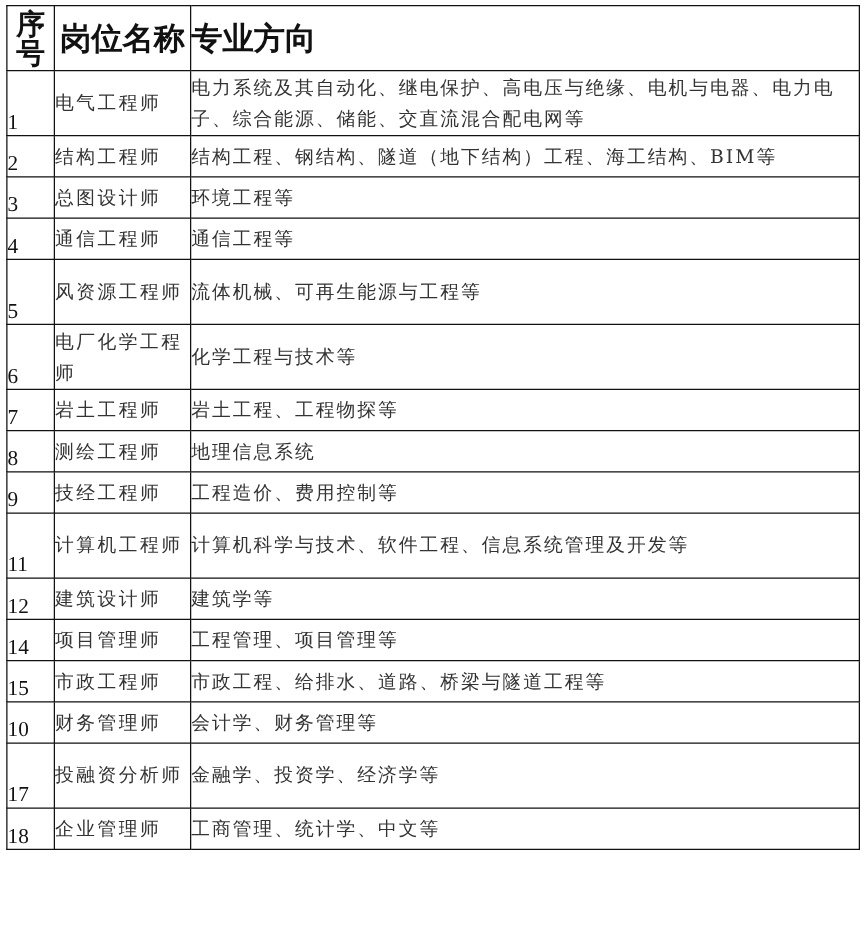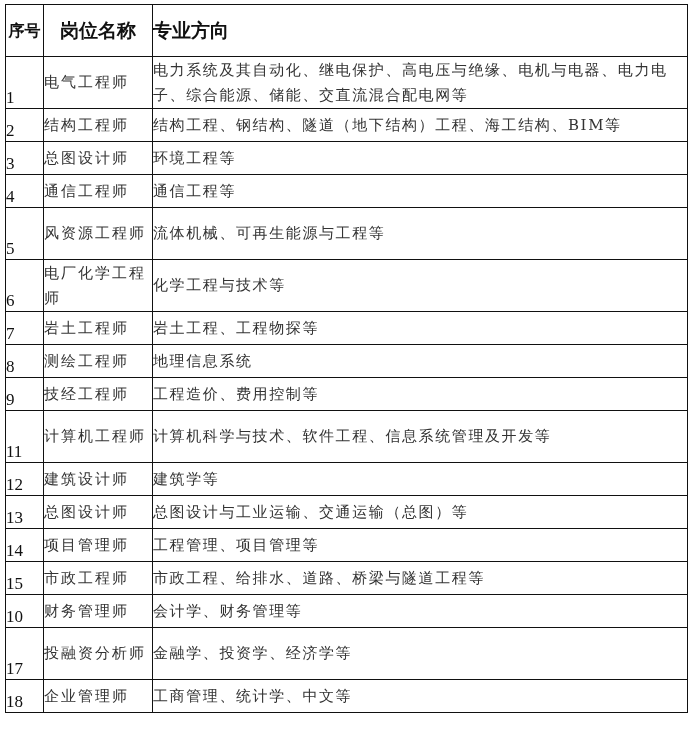--- a/index.html
+++ b/index.html
@@ -12,7 +12,7 @@
   col.c-name { width: 109px; }
   col.c-major { width: 535px; }
   th { font-weight: bold; font-size: 19px; color: #111; height: 51px; }
-  th.h-no { font-size: 16px; line-height: 23px; text-align: center; }
+  th.h-no { font-size: 23px; line-height: 23px; text-align: center; }
   th.h-name { text-align: center; }
   th.h-major { text-align: left; }
   td { font-size: 15px; color: #333; vertical-align: middle; }

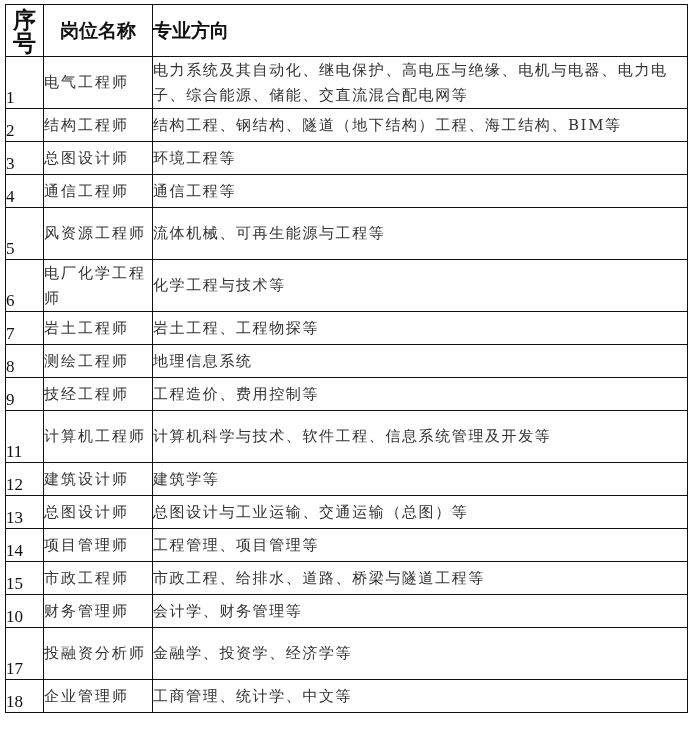--- a/index.html
+++ b/index.html
@@ -11,7 +11,7 @@
   col.c-no { width: 38px; }
   col.c-name { width: 109px; }
   col.c-major { width: 535px; }
-  th { font-weight: bold; font-size: 19px; color: #111; height: 51px; }
+  th { font-weight: bold; font-size: 25px; color: #111; height: 51px; }
   th.h-no { font-size: 23px; line-height: 23px; text-align: center; }
   th.h-name { text-align: center; }
   th.h-major { text-align: left; }

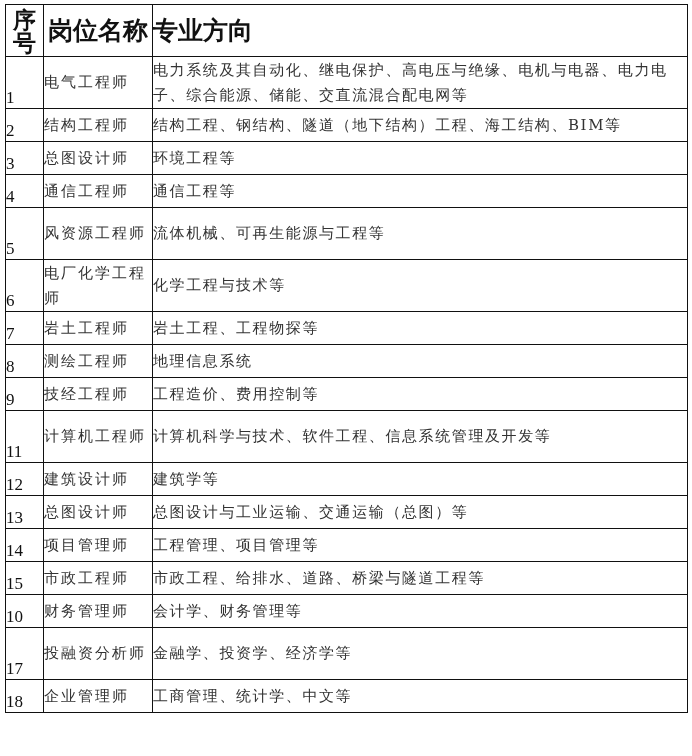--- a/index.html
+++ b/index.html
@@ -96,11 +96,6 @@
       <td class="major">建筑学等</td>
     </tr>
     <tr class="r1">
-      <td class="no">13</td>
-      <td class="name">总图设计师</td>
-      <td class="major">总图设计与工业运输、交通运输（总图）等</td>
-    </tr>
-    <tr class="r1">
       <td class="no">14</td>
       <td class="name">项目管理师</td>
       <td class="major">工程管理、项目管理等</td>

